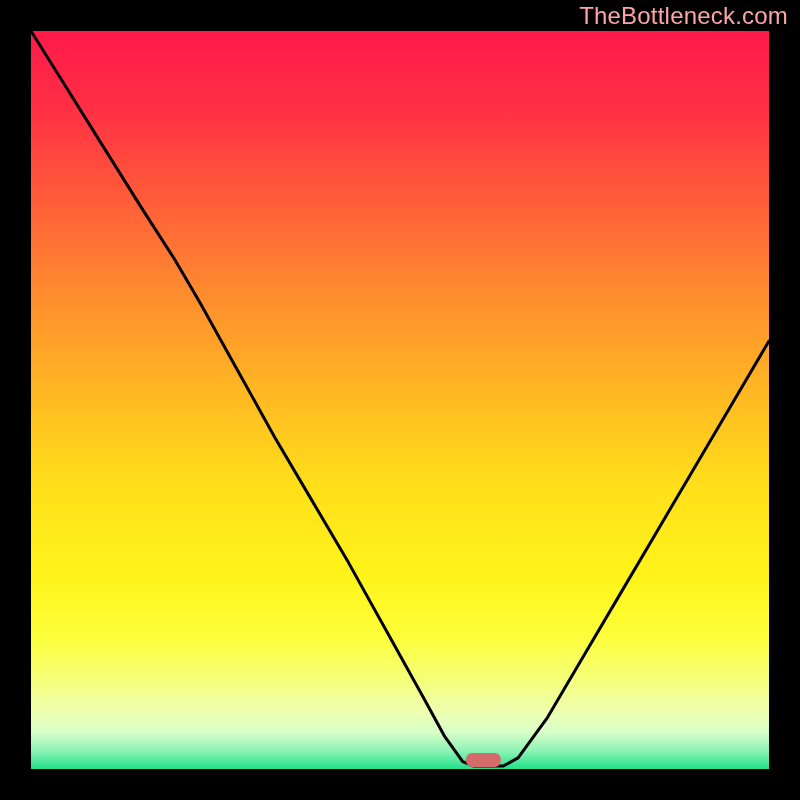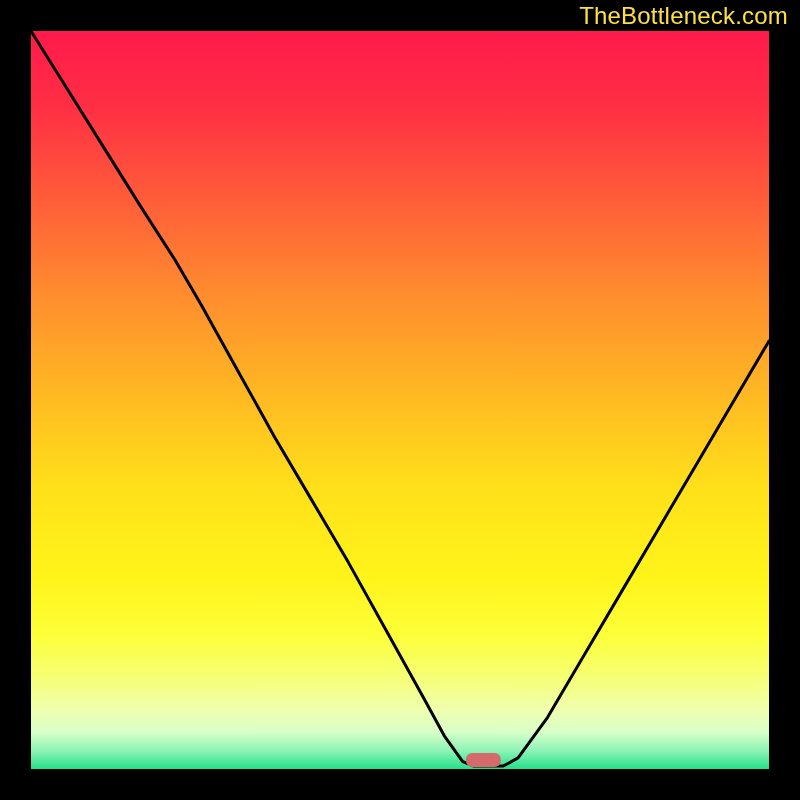--- a/index.html
+++ b/index.html
@@ -19,7 +19,7 @@
     position: absolute;
     top: 2px;
     right: 12px;
-    color: #fde047;
+    color: #fca5a5;
     font-family: Arial, Helvetica, sans-serif;
     font-size: 24px;
     letter-spacing: 0.2px;

